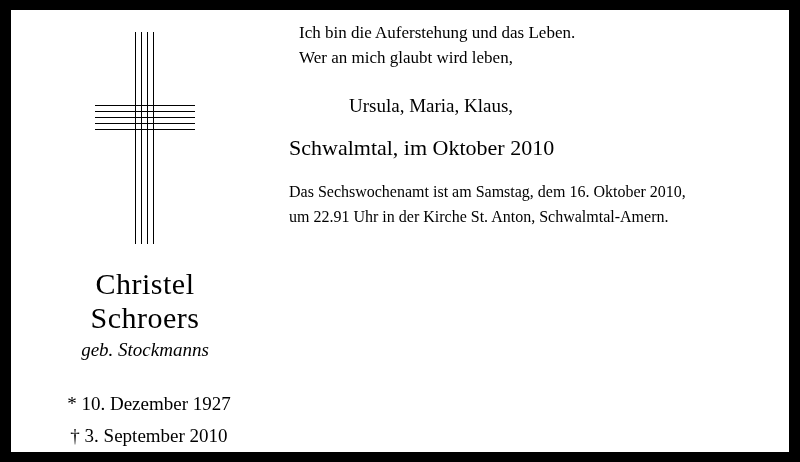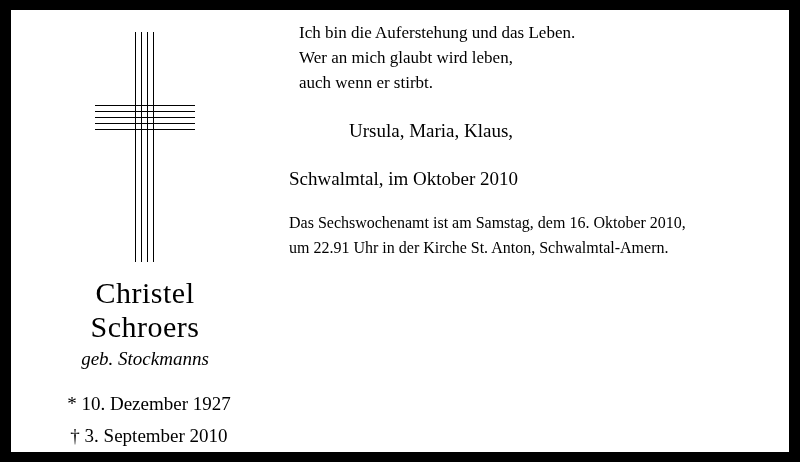--- a/index.html
+++ b/index.html
@@ -173,7 +173,6 @@
       <div class="verse">
         <div>Ich bin die Auferstehung und das Leben.</div>
         <div>Wer an mich glaubt wird leben,</div>
-        <div>auch wenn er stirbt.</div>
       </div>
 
 

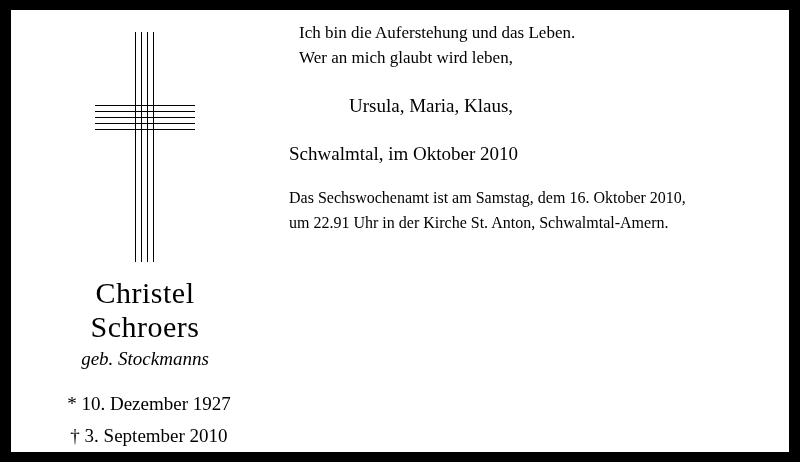--- a/index.html
+++ b/index.html
@@ -127,9 +127,9 @@
     padding-left: 60px;
   }
   .place-date {
-    font-size: 19px;
+    font-size: 22px;
     line-height: 26px;
-    margin-top: 22px;
+    margin-top: 16px;
   }
   .footnote {
     font-size: 16px;

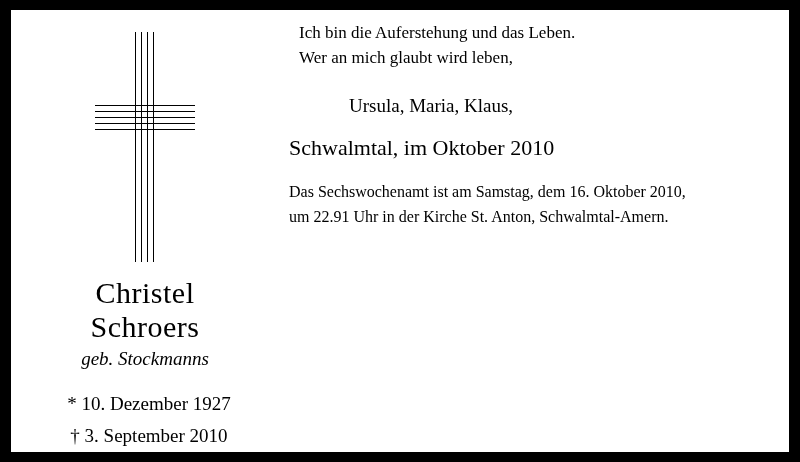--- a/index.html
+++ b/index.html
@@ -39,6 +39,7 @@
     display: flex;
     flex-direction: column;
     align-items: center;
+    gap: 9px;
   }
   .cross-wrap {
     position: relative;

